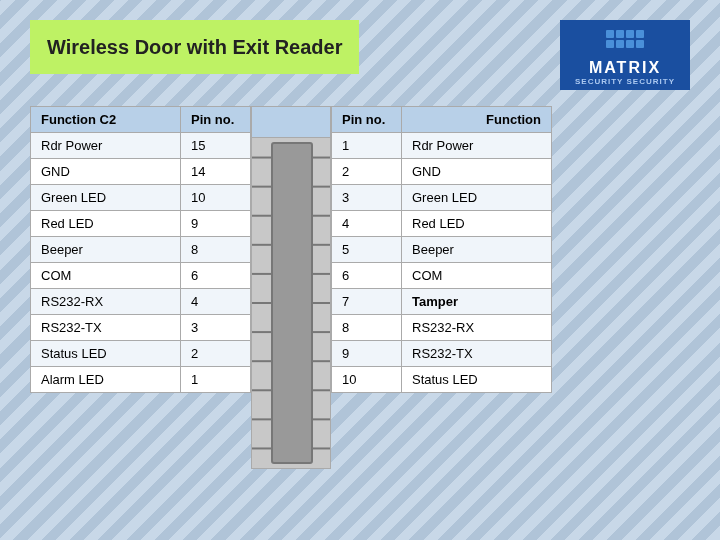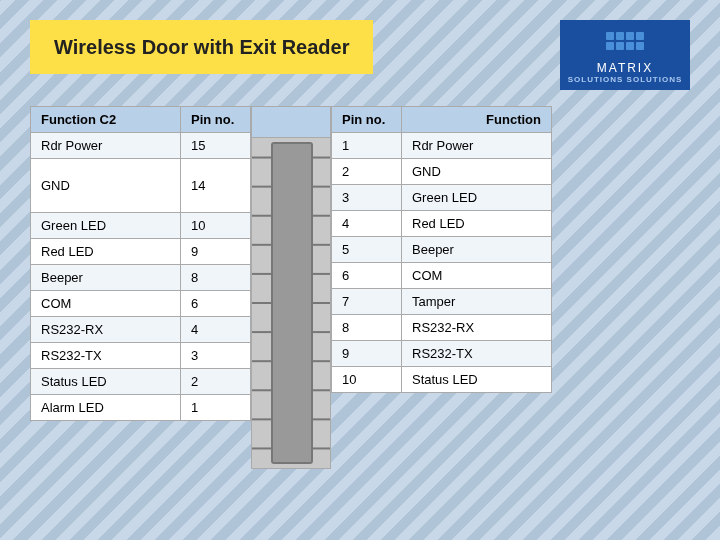--- a/index.html
+++ b/index.html
@@ -43,8 +43,8 @@
     }
 
     .title-box {
-      background: #fde047;
-      padding: 14px 24px;
+      background: #bef264;
+      padding: 14px 17px;
       font-size: 20px;
       font-weight: bold;
       color: #222;

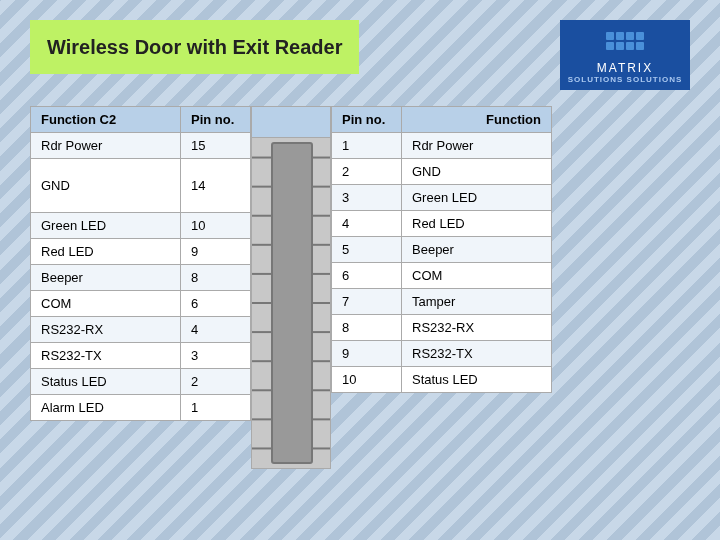--- a/index.html
+++ b/index.html
@@ -81,8 +81,8 @@
     }
 
     .logo-text-matrix {
-      font-size: 12px;
-      font-weight: normal;
+      font-size: 16px;
+      font-weight: bold;
       letter-spacing: 2px;
       color: white;
     }

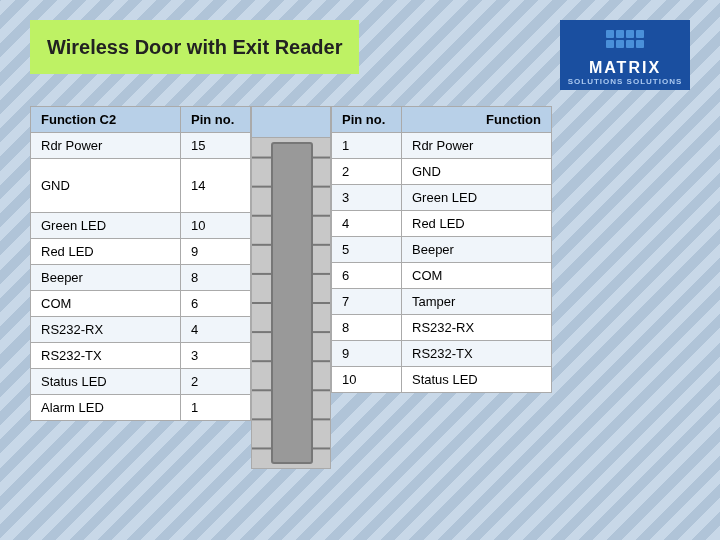--- a/index.html
+++ b/index.html
@@ -157,7 +157,7 @@
         </svg>
       </div>
       <div class="logo-text-matrix">MATRIX</div>
-      <div class="logo-text-sub">SOLUTIONS SOLUTIONS</div>
+      <div class="logo-text-sub">SECURITY SECURITY</div>
     </div>
   </div>
 

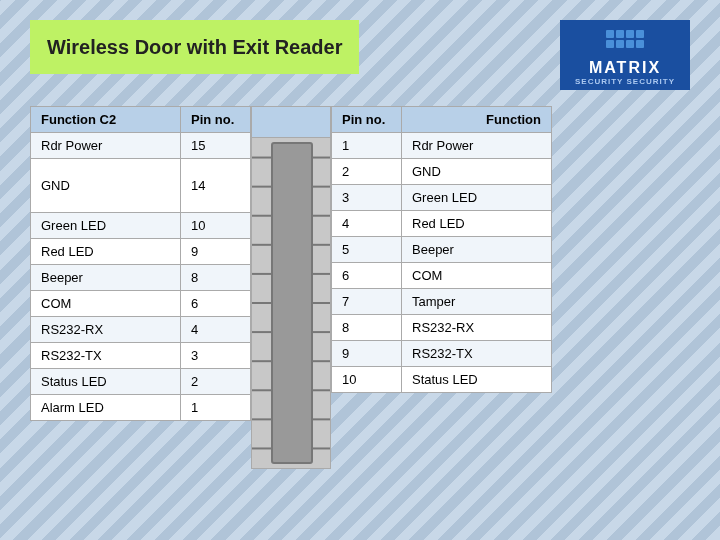--- a/index.html
+++ b/index.html
@@ -174,7 +174,7 @@
           </tr>
           <tr style="background: rgb(240, 245, 250);">
             <td style="padding: 5px 10px; border: 1px solid rgb(170, 170, 170); width: 150px;">GND</td>
-            <td style="padding: 19px 10px; border: 1px solid rgb(170, 170, 170); width: 70px;">14</td>
+            <td style="padding: 5px 10px; border: 1px solid rgb(170, 170, 170); width: 70px;">14</td>
           </tr>
           <tr style="background: rgb(255, 255, 255);">
             <td style="padding: 5px 10px; border: 1px solid rgb(170, 170, 170); width: 150px;">Green LED</td>

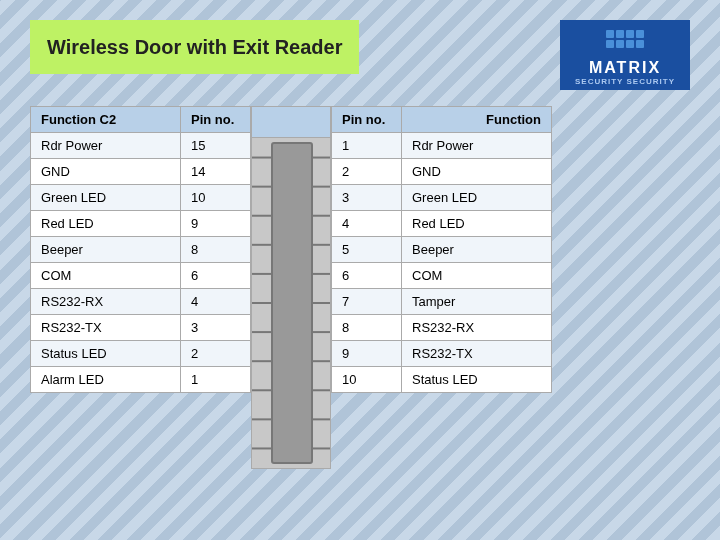--- a/index.html
+++ b/index.html
@@ -272,7 +272,7 @@
           </tr>
           <tr style="background: rgb(255, 255, 255);">
             <td style="padding: 5px 10px; border: 1px solid rgb(170, 170, 170); width: 70px;">7</td>
-            <td style="padding: 5px 10px; border: 1px solid rgb(170, 170, 170); width: 150px;">Tamper</td>
+            <td style="padding: 5px 10px; border: 1px solid rgb(170, 170, 170); width: 150px; font-weight: bold;">Tamper</td>
           </tr>
           <tr style="background: rgb(240, 245, 250);">
             <td style="padding: 5px 10px; border: 1px solid rgb(170, 170, 170); width: 70px;">8</td>

